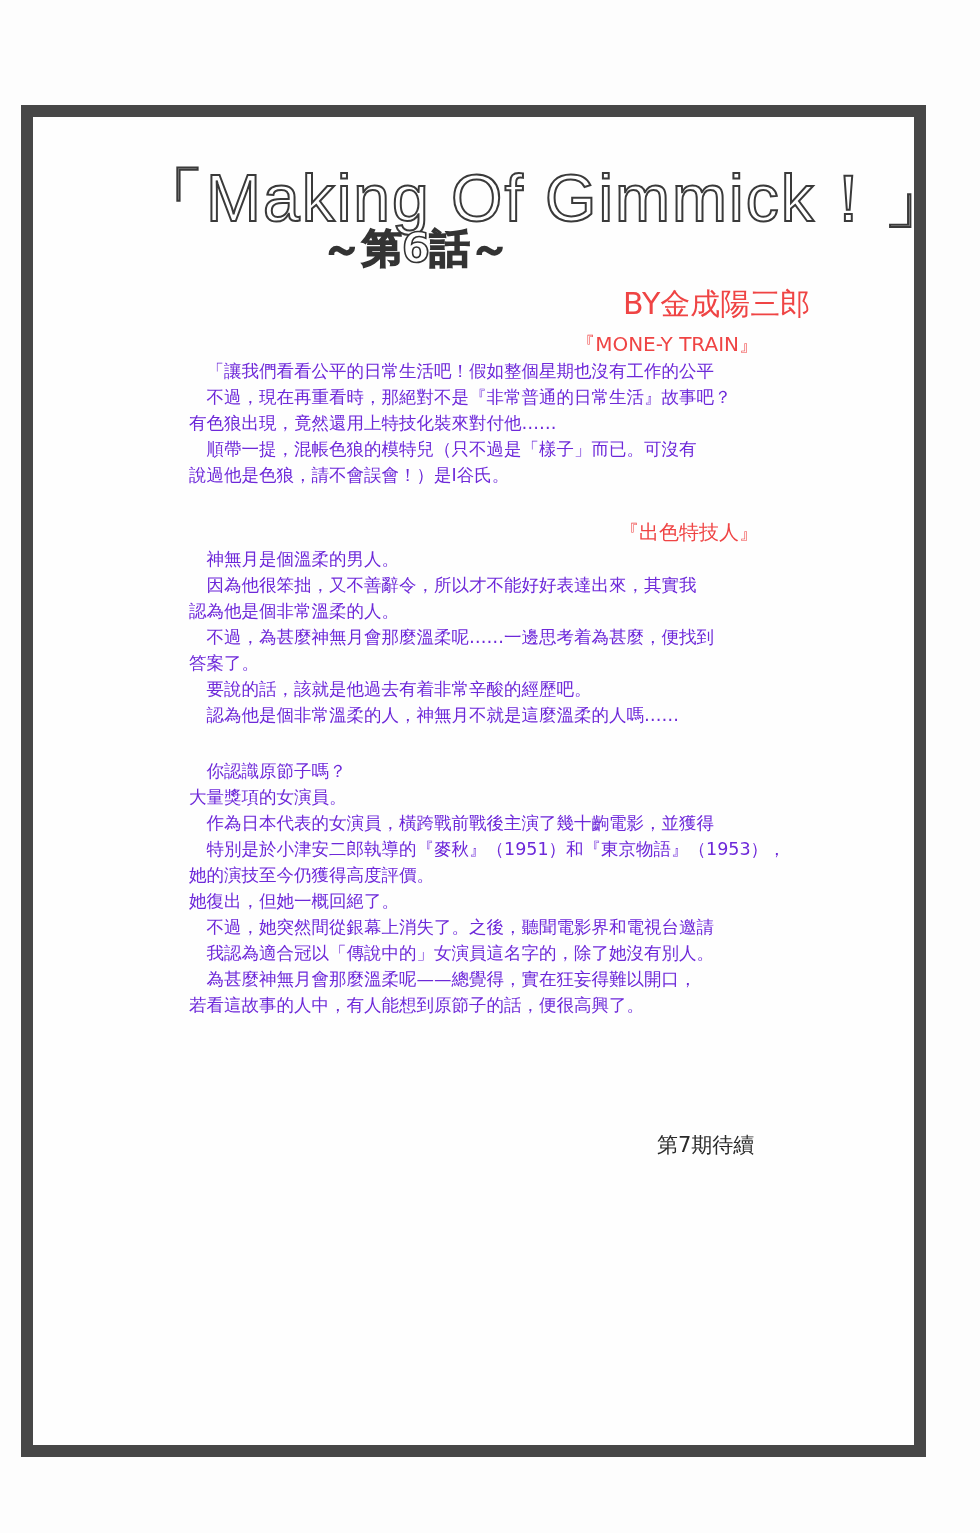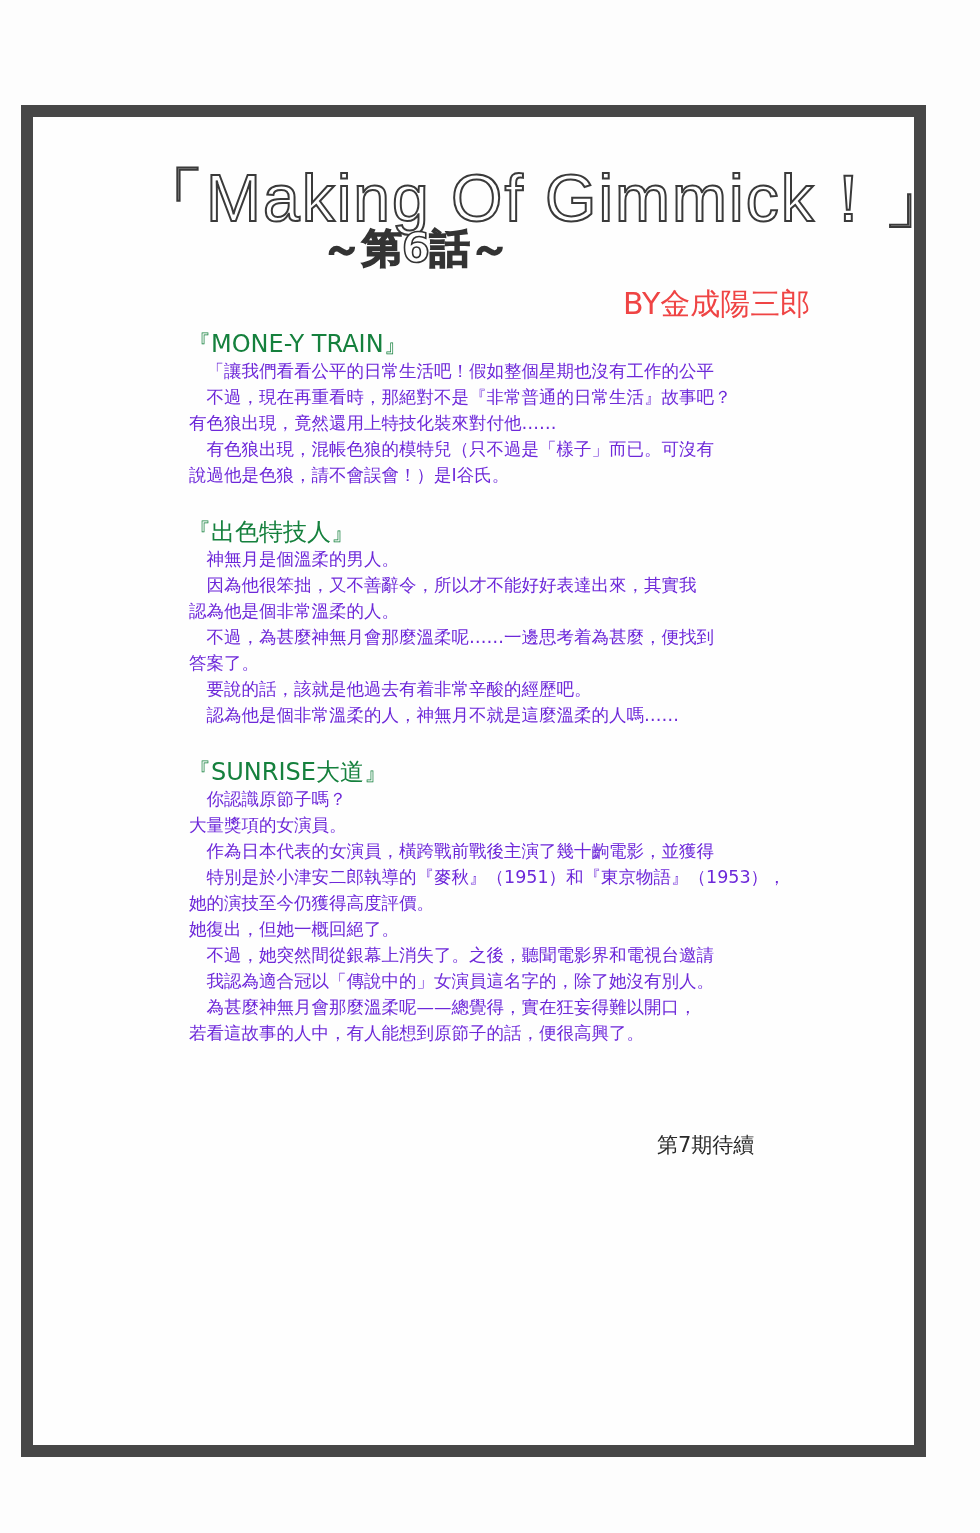--- a/index.html
+++ b/index.html
@@ -68,11 +68,12 @@
     margin-bottom: 30px;
   }
   .section-heading {
-    font-size: 24px;
+    font-size: 20px;
     line-height: 28px;
-    color: #15803d;
+    color: #ef4444;
     margin-left: -2px;
     white-space: nowrap;
+    text-align: right;
   }
   .para {
     font-size: 17.5px;

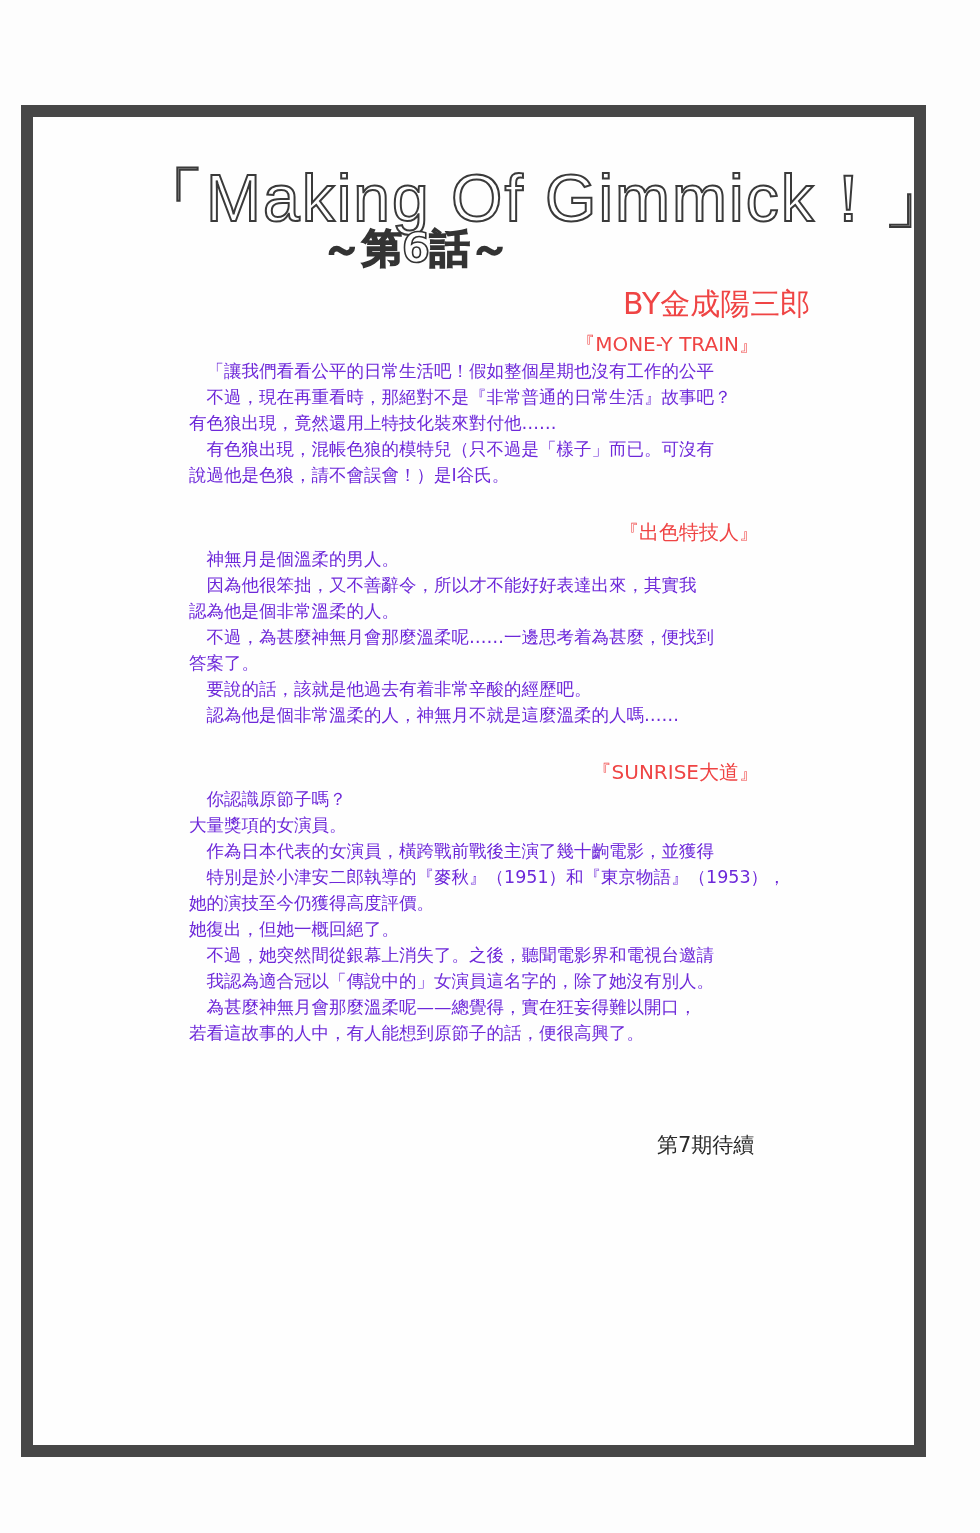--- a/index.html
+++ b/index.html
@@ -121,7 +121,7 @@
       <span class="line cont">有色狼出現，竟然還用上特技化裝來對付他……</span>
     </p>
     <p class="para">
-      <span class="line">有色狼出現，混帳色狼的模特兒（只不過是「樣子」而已。可沒有</span>
+      <span class="line">順帶一提，混帳色狼的模特兒（只不過是「樣子」而已。可沒有</span>
       <span class="line cont">說過他是色狼，請不會誤會！）是I谷氏。</span>
     </p>
   </div>

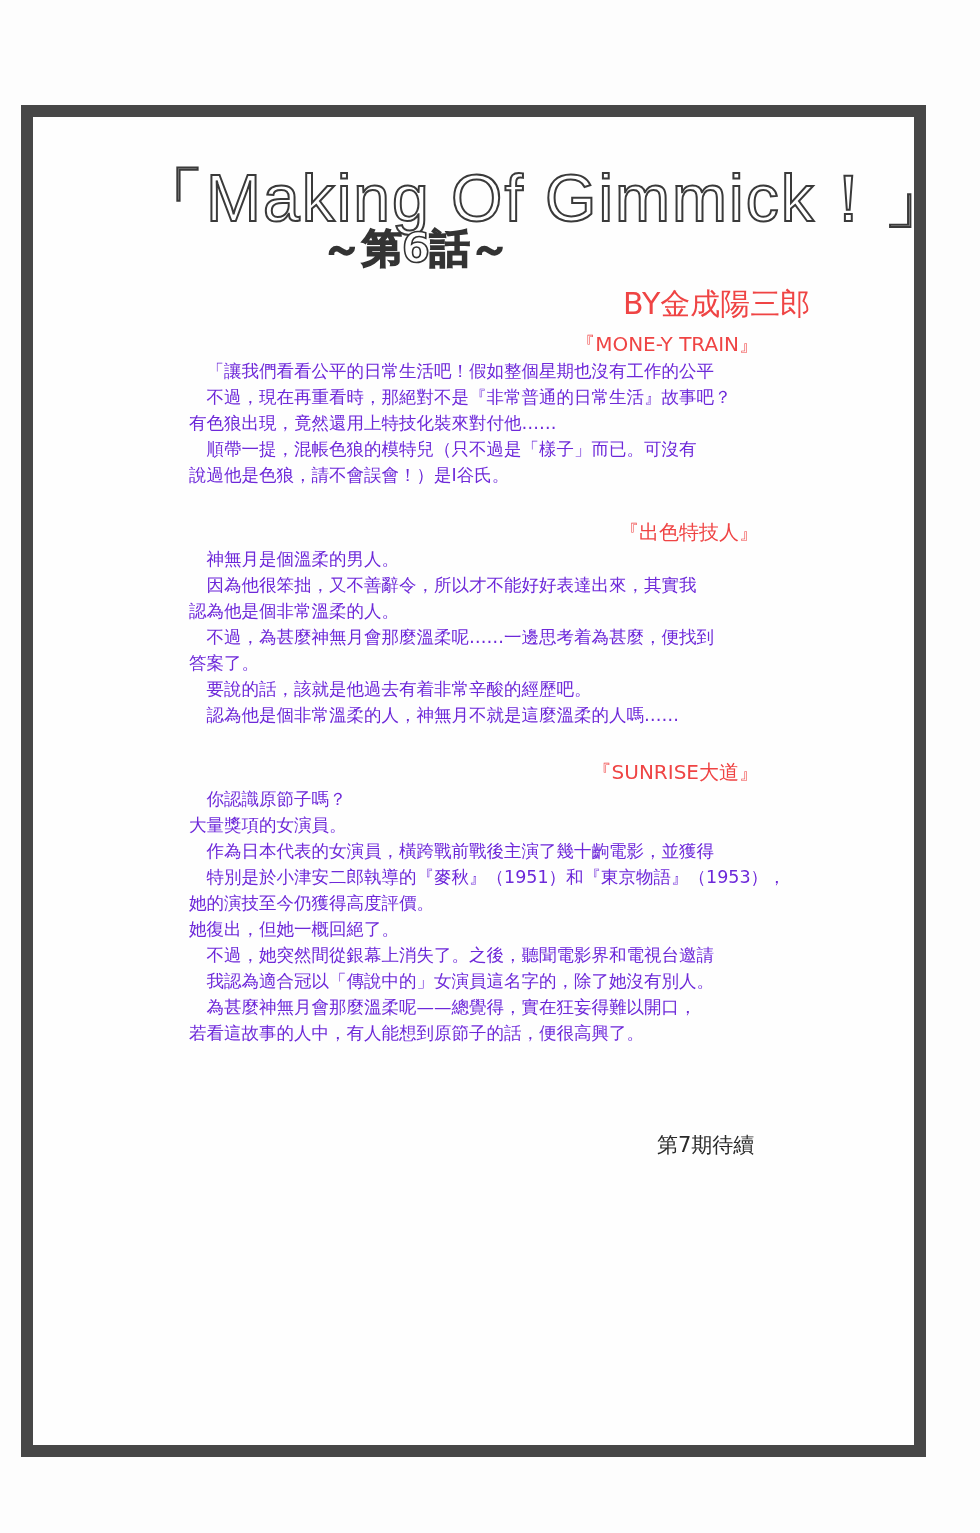--- a/index.html
+++ b/index.html
@@ -148,7 +148,6 @@
   </div>
 
   <div class="section">
-    <div class="section-heading">『SUNRISE大道』</div>
     <p class="para">
       <span class="line">你認識原節子嗎？</span>
     </p>

